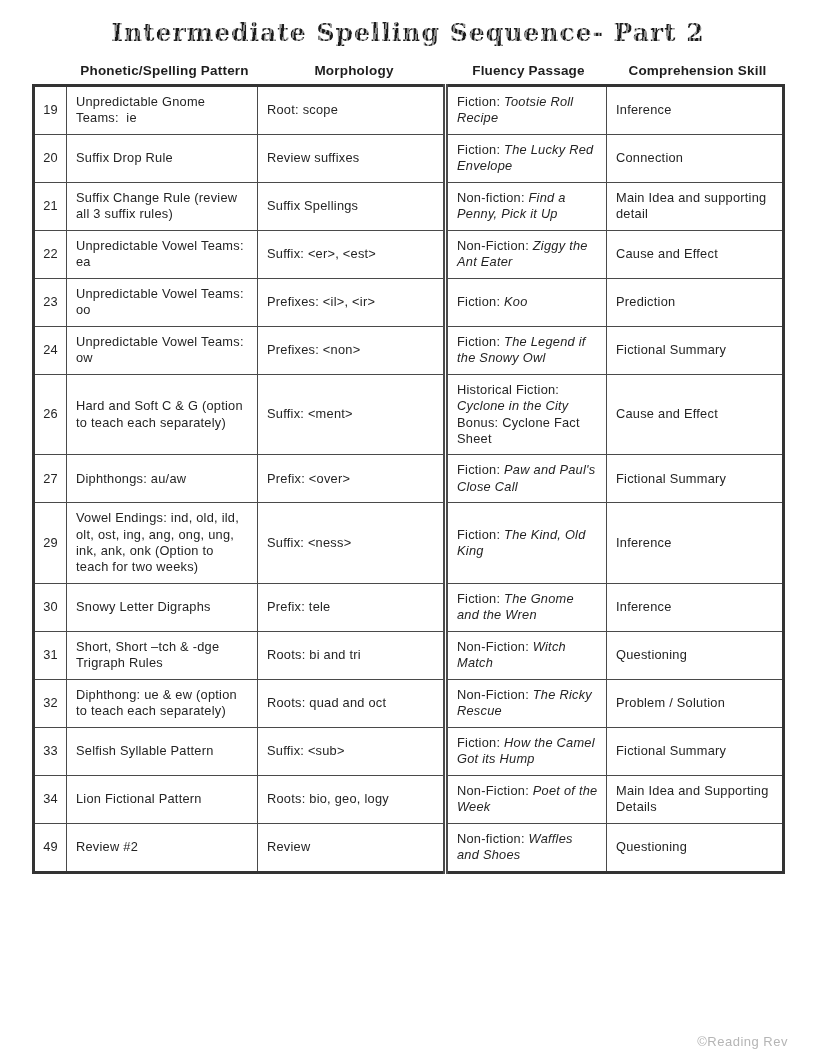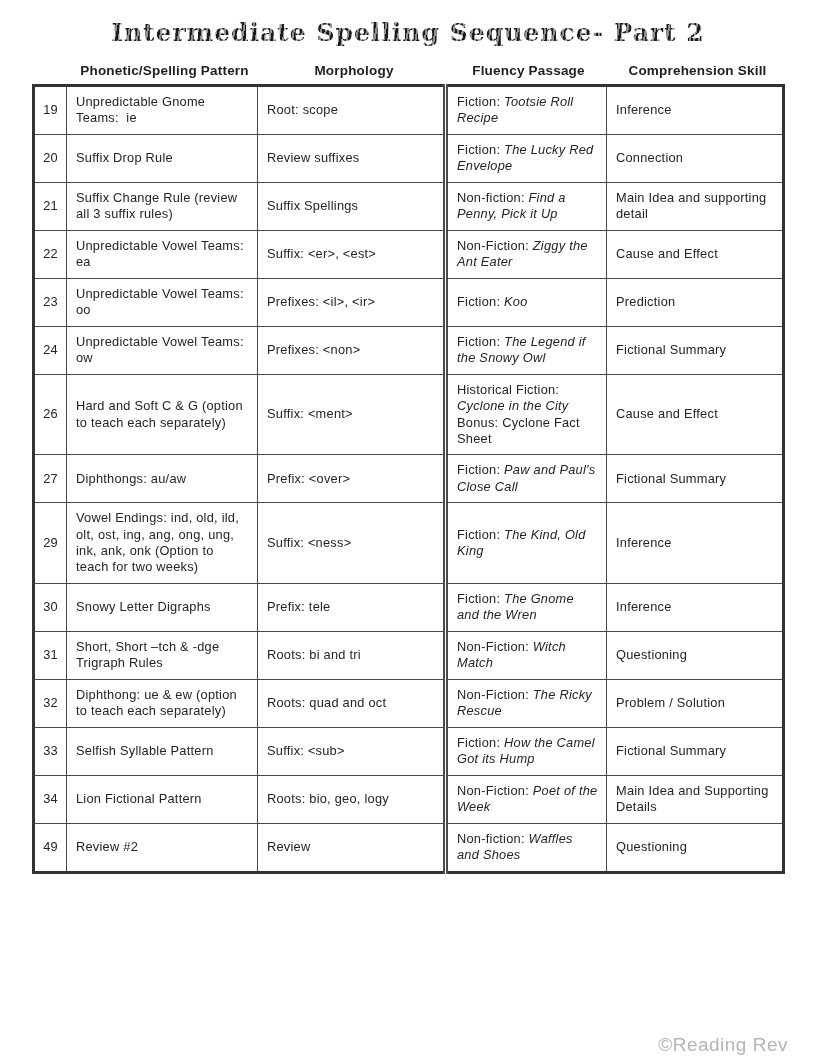--- a/index.html
+++ b/index.html
@@ -76,7 +76,7 @@
     position:absolute;
     right:28px;
     top:1034px;
-    font-size:19px;
+    font-size:13px;
     letter-spacing:0.5px;
     color:#b5b5b5;
   }

